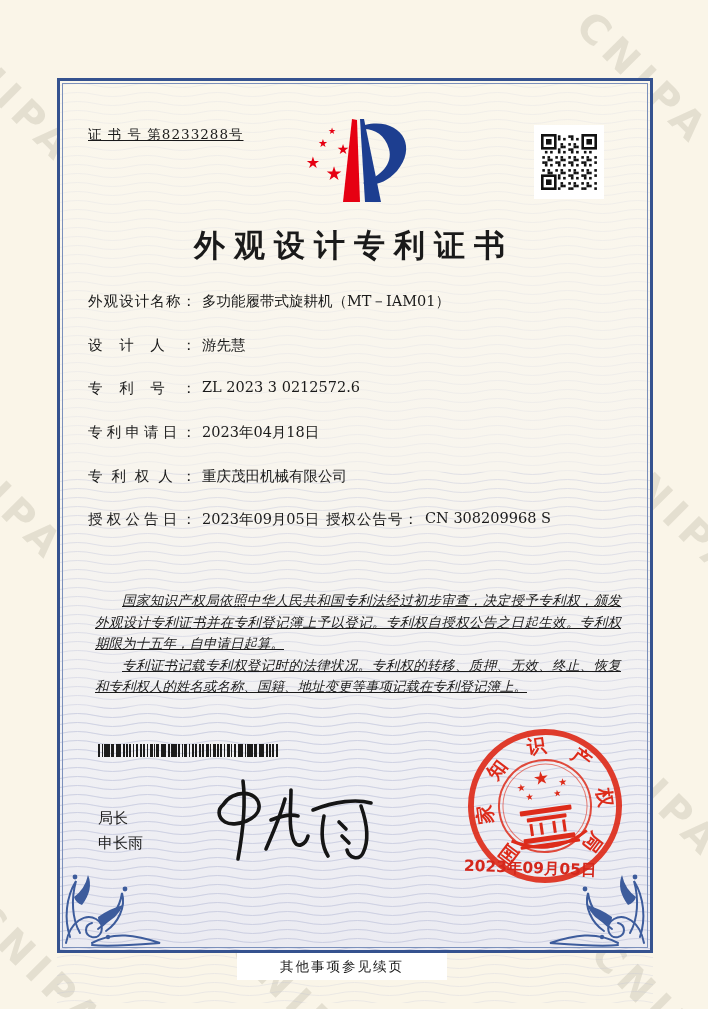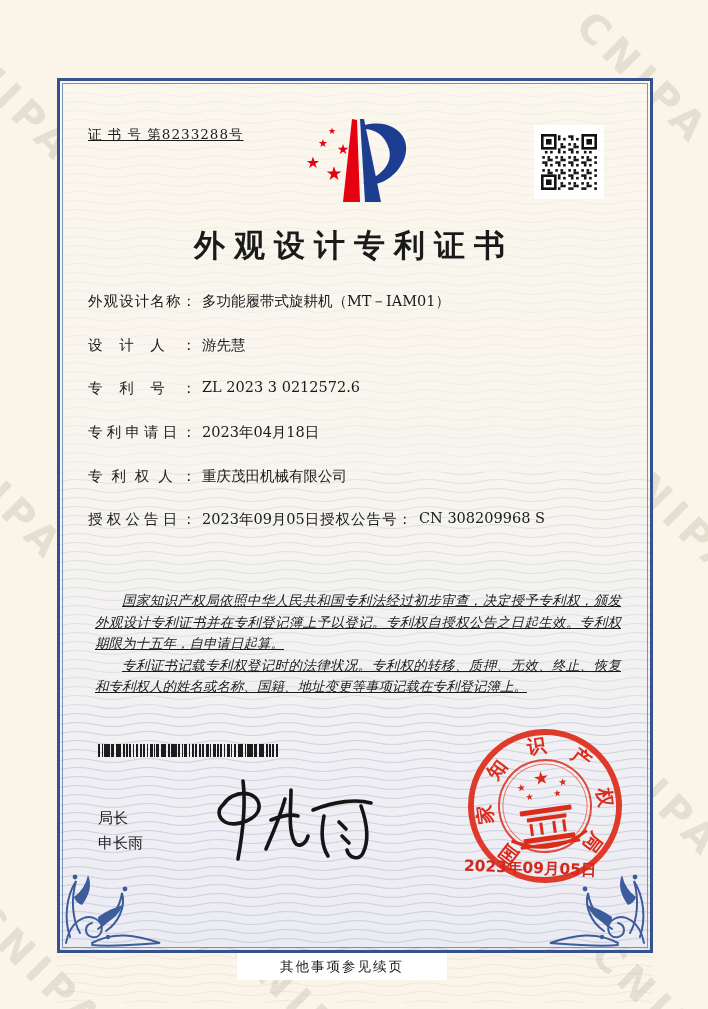--- a/index.html
+++ b/index.html
@@ -51,7 +51,7 @@
   }
   .f-value{margin-left:6px;white-space:nowrap;}
   .f-value.w-fixed{width:118px;flex:none;}
-  .f-label2{flex:none;letter-spacing:1px;}
+  .f-label2{flex:none;margin-left:6px;letter-spacing:1px;}
   .paras{
     position:absolute;left:95px;top:590px;width:526px;
     font-size:13.5px;line-height:21.5px;font-style:italic;

